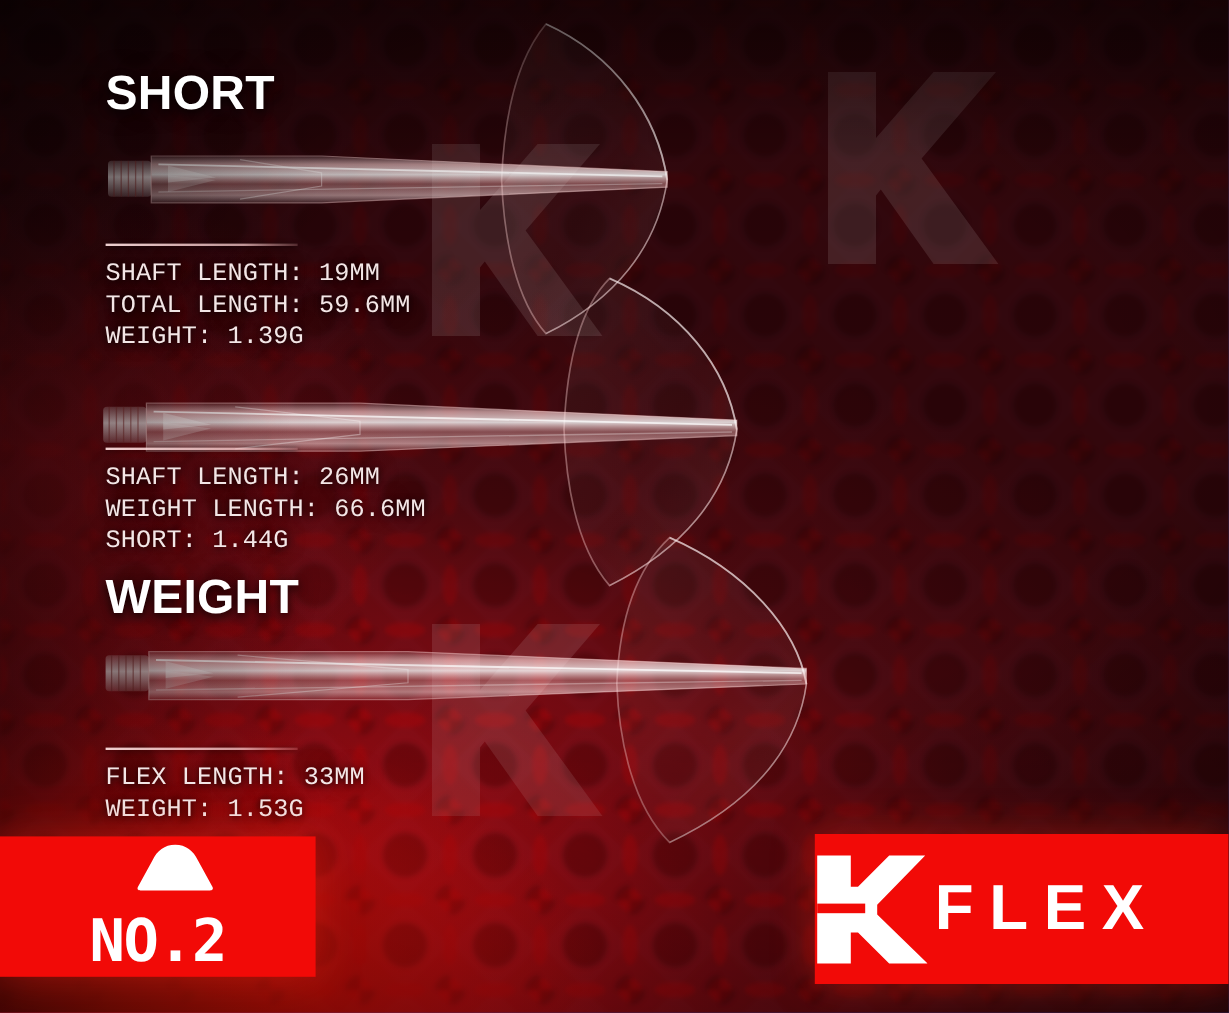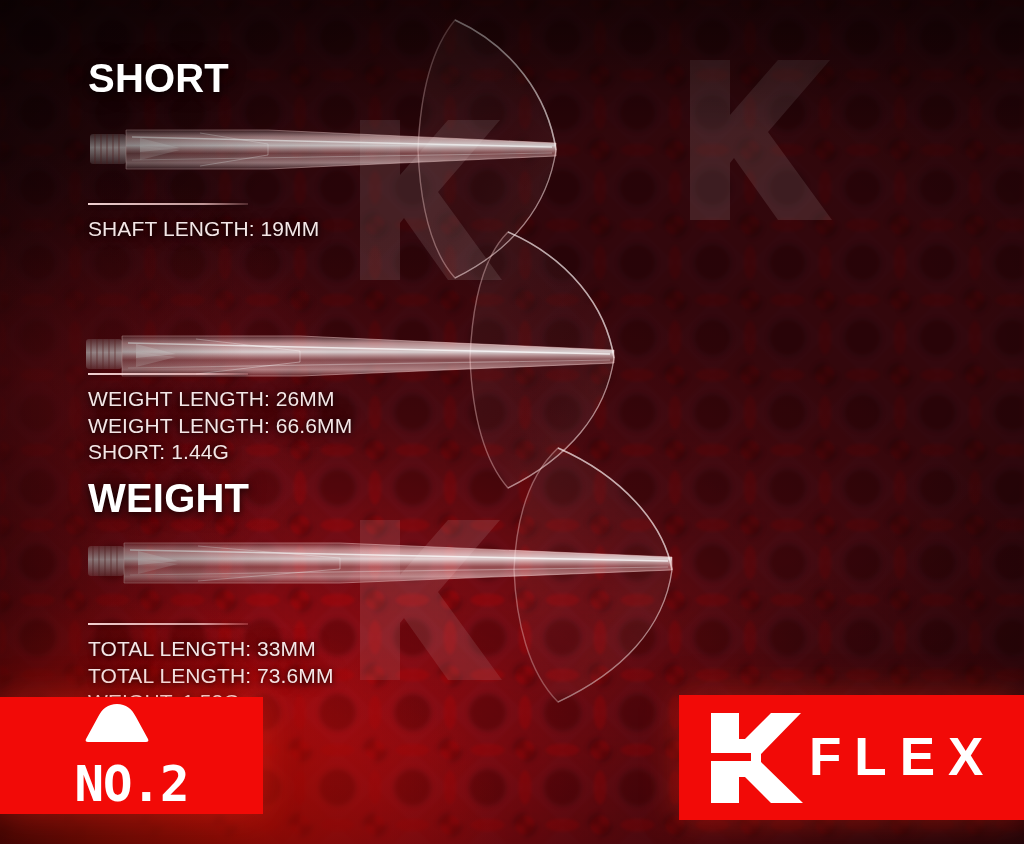--- a/index.html
+++ b/index.html
@@ -94,7 +94,7 @@
     background:linear-gradient(90deg, rgba(255,225,225,.92), rgba(255,210,210,.70) 72%, rgba(255,200,200,.18));
     box-shadow:0 1px 4px rgba(0,0,0,.5);
   }
-  .spec-list { list-style:none; }
+  .spec-list { list-style:none;font-family:Liberation Mono, monospace; }
   .spec-line {
     font-size:21px;
     color:#f3e6e6;

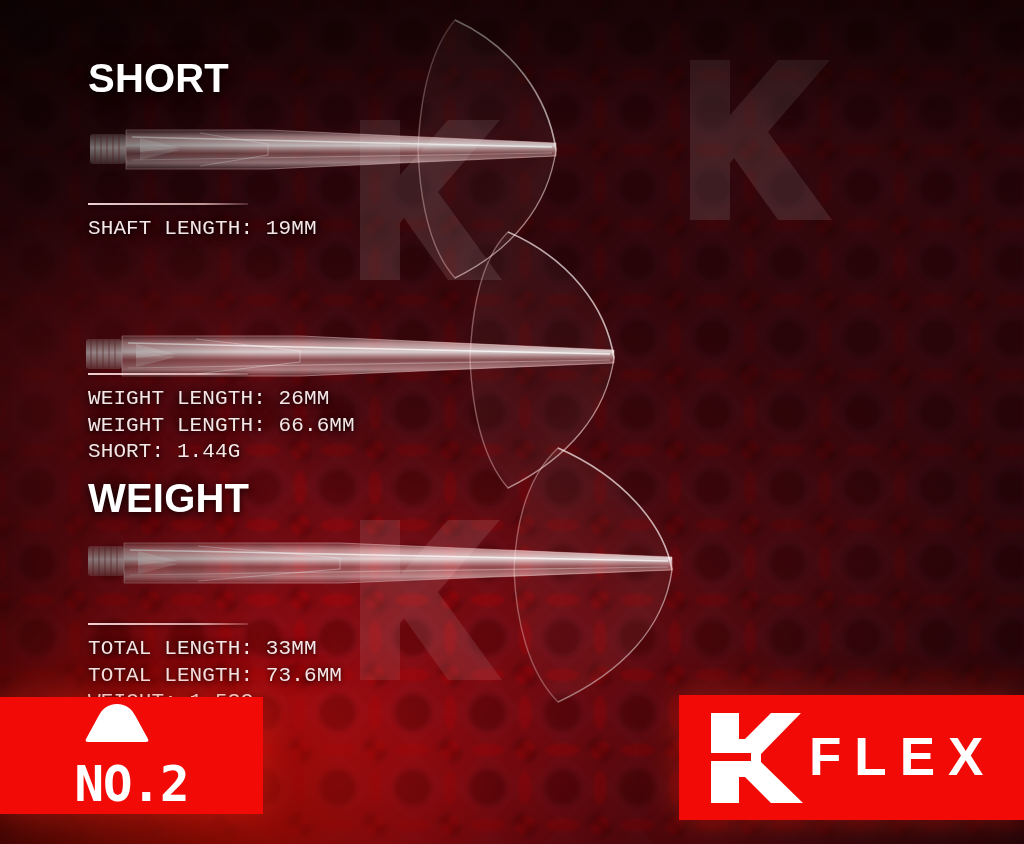--- a/index.html
+++ b/index.html
@@ -280,6 +280,7 @@
     <div class="divider"></div>
     <ul class="spec-list">
       <li class="spec-line">SHAFT LENGTH: 19MM</li>
+      <li class="spec-line">TOTAL LENGTH: 59.6MM</li>
     </ul>
   </div>
 

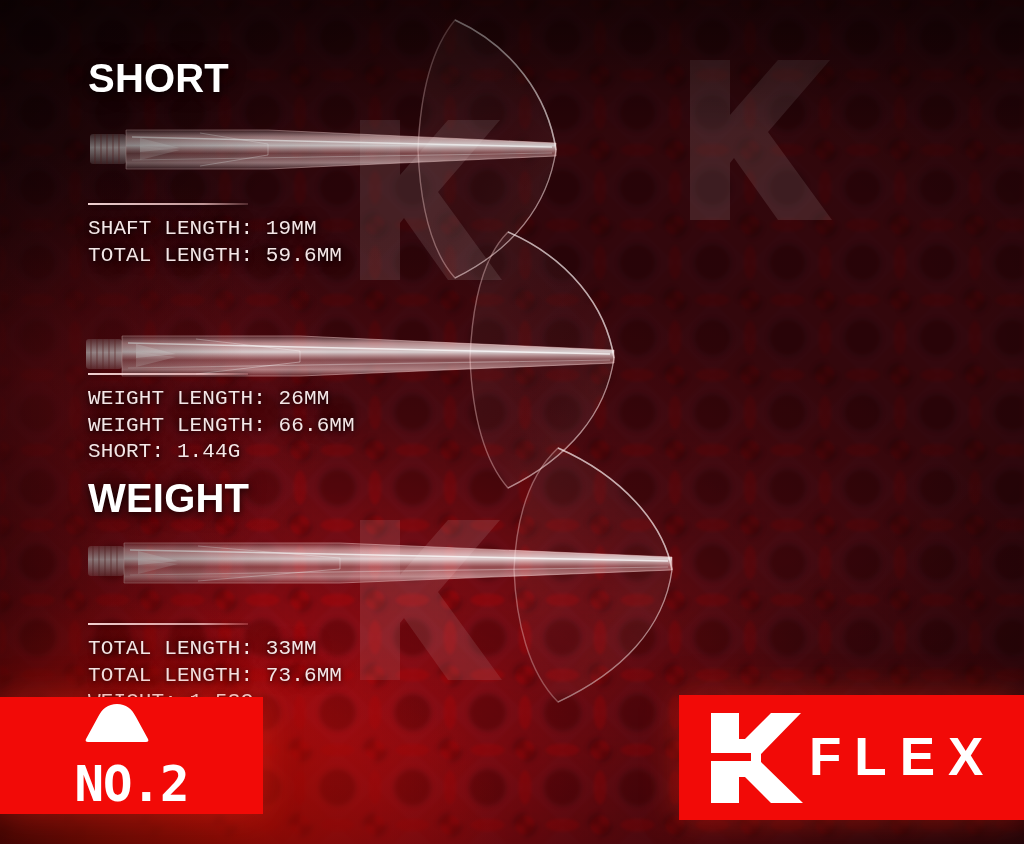--- a/index.html
+++ b/index.html
@@ -281,6 +281,7 @@
     <ul class="spec-list">
       <li class="spec-line">SHAFT LENGTH: 19MM</li>
       <li class="spec-line">TOTAL LENGTH: 59.6MM</li>
+      <li class="spec-line">WEIGHT: 1.39G</li>
     </ul>
   </div>
 

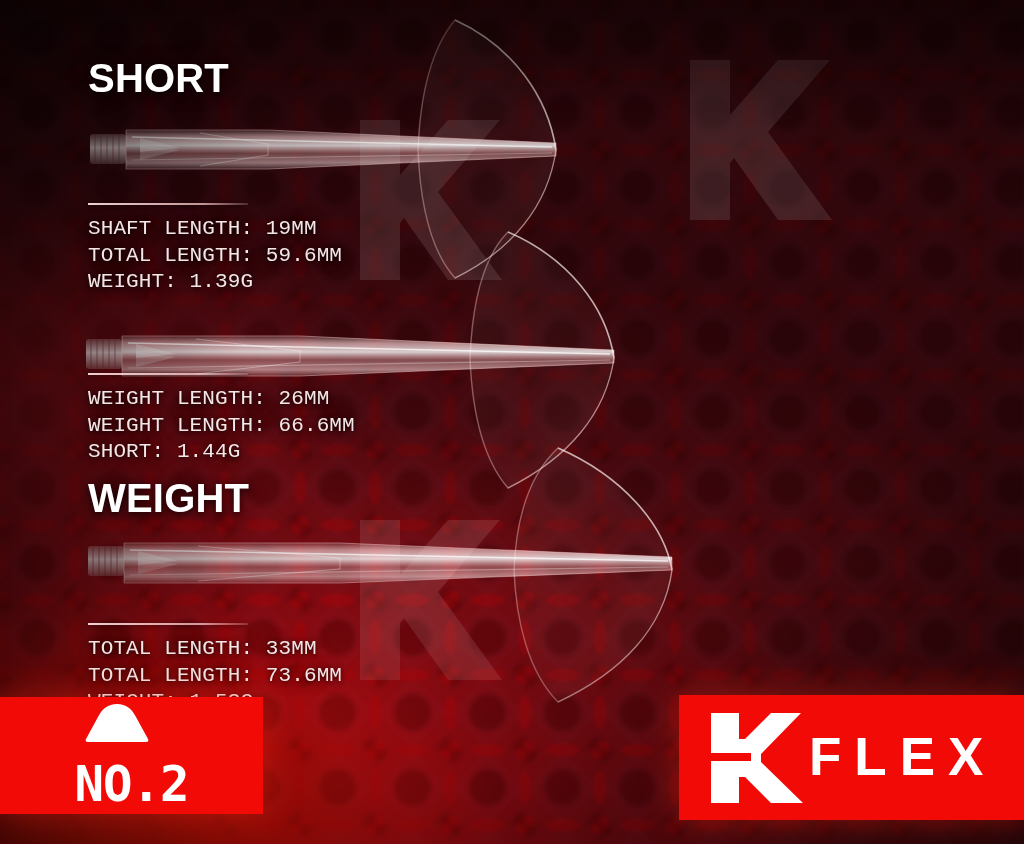--- a/index.html
+++ b/index.html
@@ -288,7 +288,7 @@
   <div class="size-block" id="block-intermediate">
     <div class="divider"></div>
     <ul class="spec-list">
-      <li class="spec-line">WEIGHT LENGTH: 26MM</li>
+      <li class="spec-line">SHAFT LENGTH: 26MM</li>
       <li class="spec-line">WEIGHT LENGTH: 66.6MM</li>
       <li class="spec-line">SHORT: 1.44G</li>
     </ul>

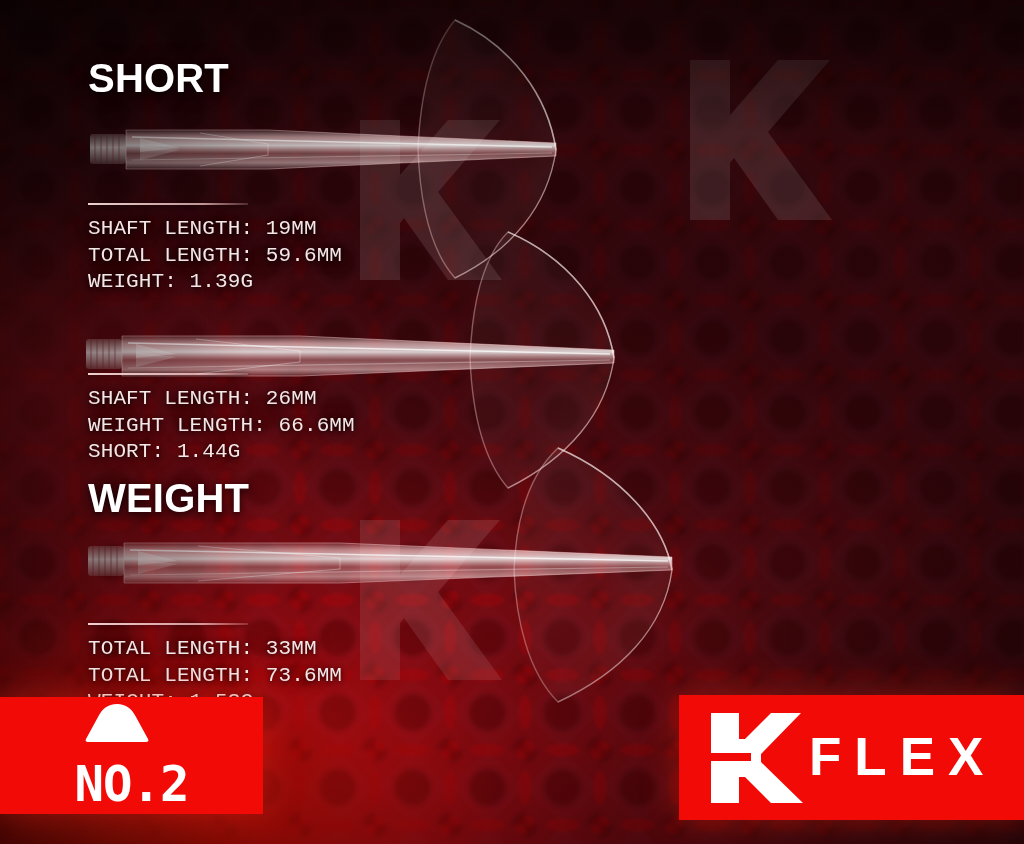--- a/index.html
+++ b/index.html
@@ -298,7 +298,7 @@
     <div class="size-title">WEIGHT</div>
     <div class="divider"></div>
     <ul class="spec-list">
-      <li class="spec-line">TOTAL LENGTH: 33MM</li>
+      <li class="spec-line">FLEX LENGTH: 33MM</li>
       <li class="spec-line">TOTAL LENGTH: 73.6MM</li>
       <li class="spec-line">WEIGHT: 1.53G</li>
     </ul>

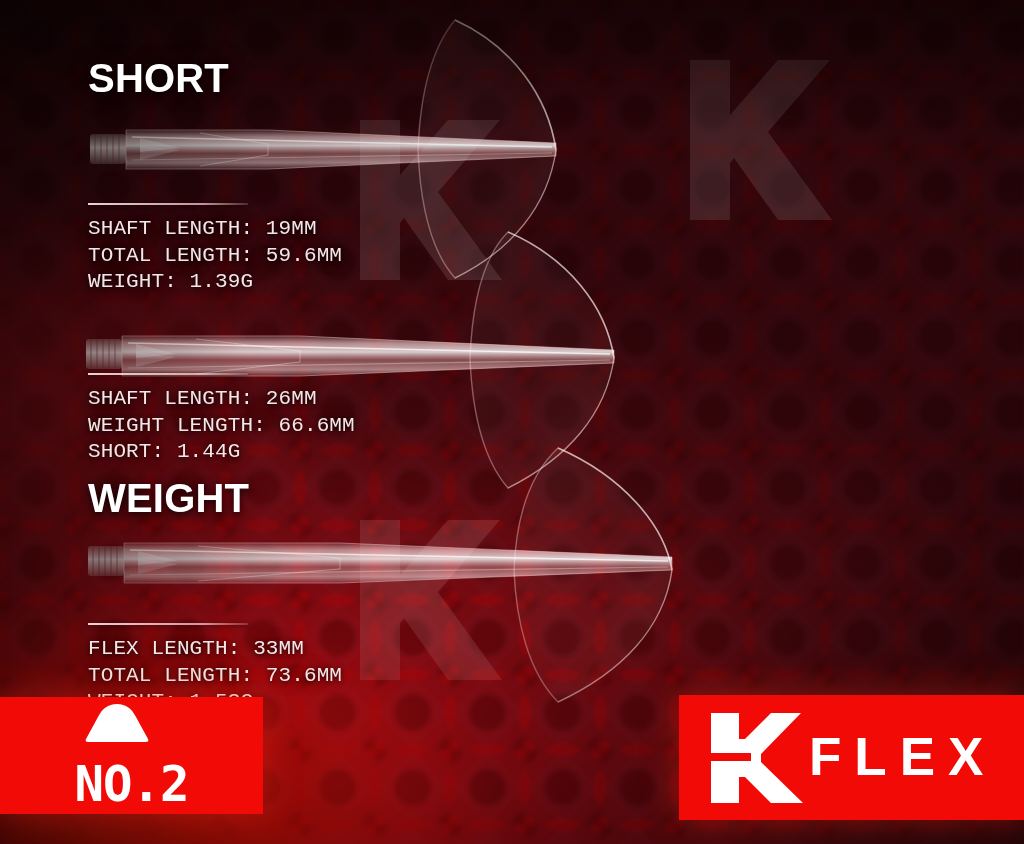--- a/index.html
+++ b/index.html
@@ -299,7 +299,6 @@
     <div class="divider"></div>
     <ul class="spec-list">
       <li class="spec-line">FLEX LENGTH: 33MM</li>
-      <li class="spec-line">TOTAL LENGTH: 73.6MM</li>
       <li class="spec-line">WEIGHT: 1.53G</li>
     </ul>
   </div>

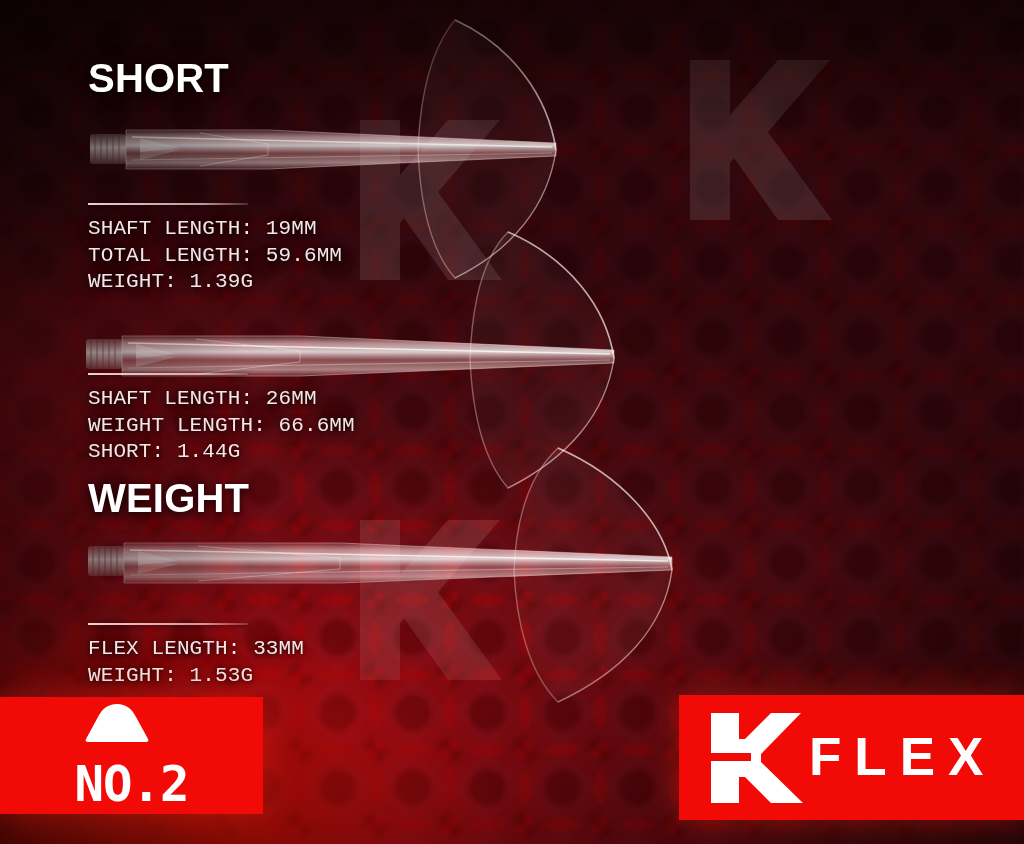--- a/index.html
+++ b/index.html
@@ -133,7 +133,7 @@
     box-shadow:0 0 34px rgba(255,40,20,.40);
   }
 
-  .no2-logo { display:flex; flex-direction:column; align-items:flex-start;gap:16px; }
+  .no2-logo { display:flex; flex-direction:column; align-items:flex-end;gap:16px; }
   .no2-flight { width:86px; height:40px; display:block; }
   .no2-text {
     font-family:"DejaVu Sans Mono", monospace;

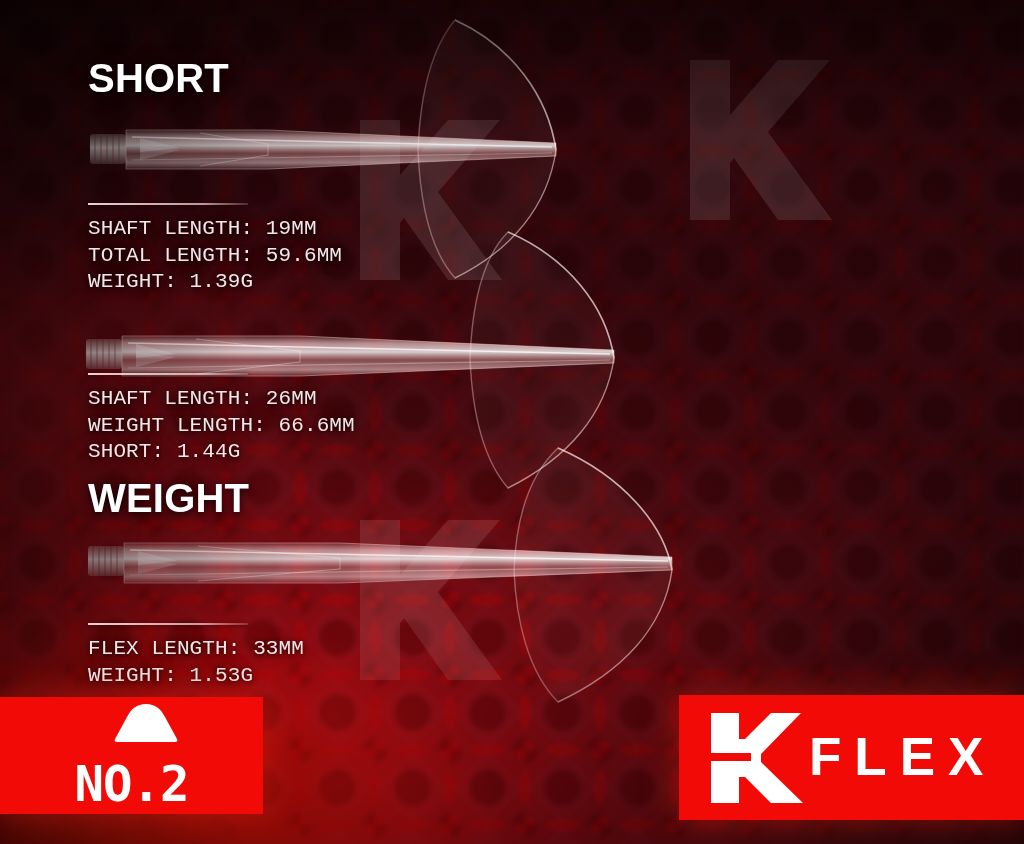--- a/index.html
+++ b/index.html
@@ -129,7 +129,6 @@
     left:679px; top:695px;
     width:345px; height:125px;
     justify-content:flex-start;
-    padding-left:30px;
     box-shadow:0 0 34px rgba(255,40,20,.40);
   }
 

